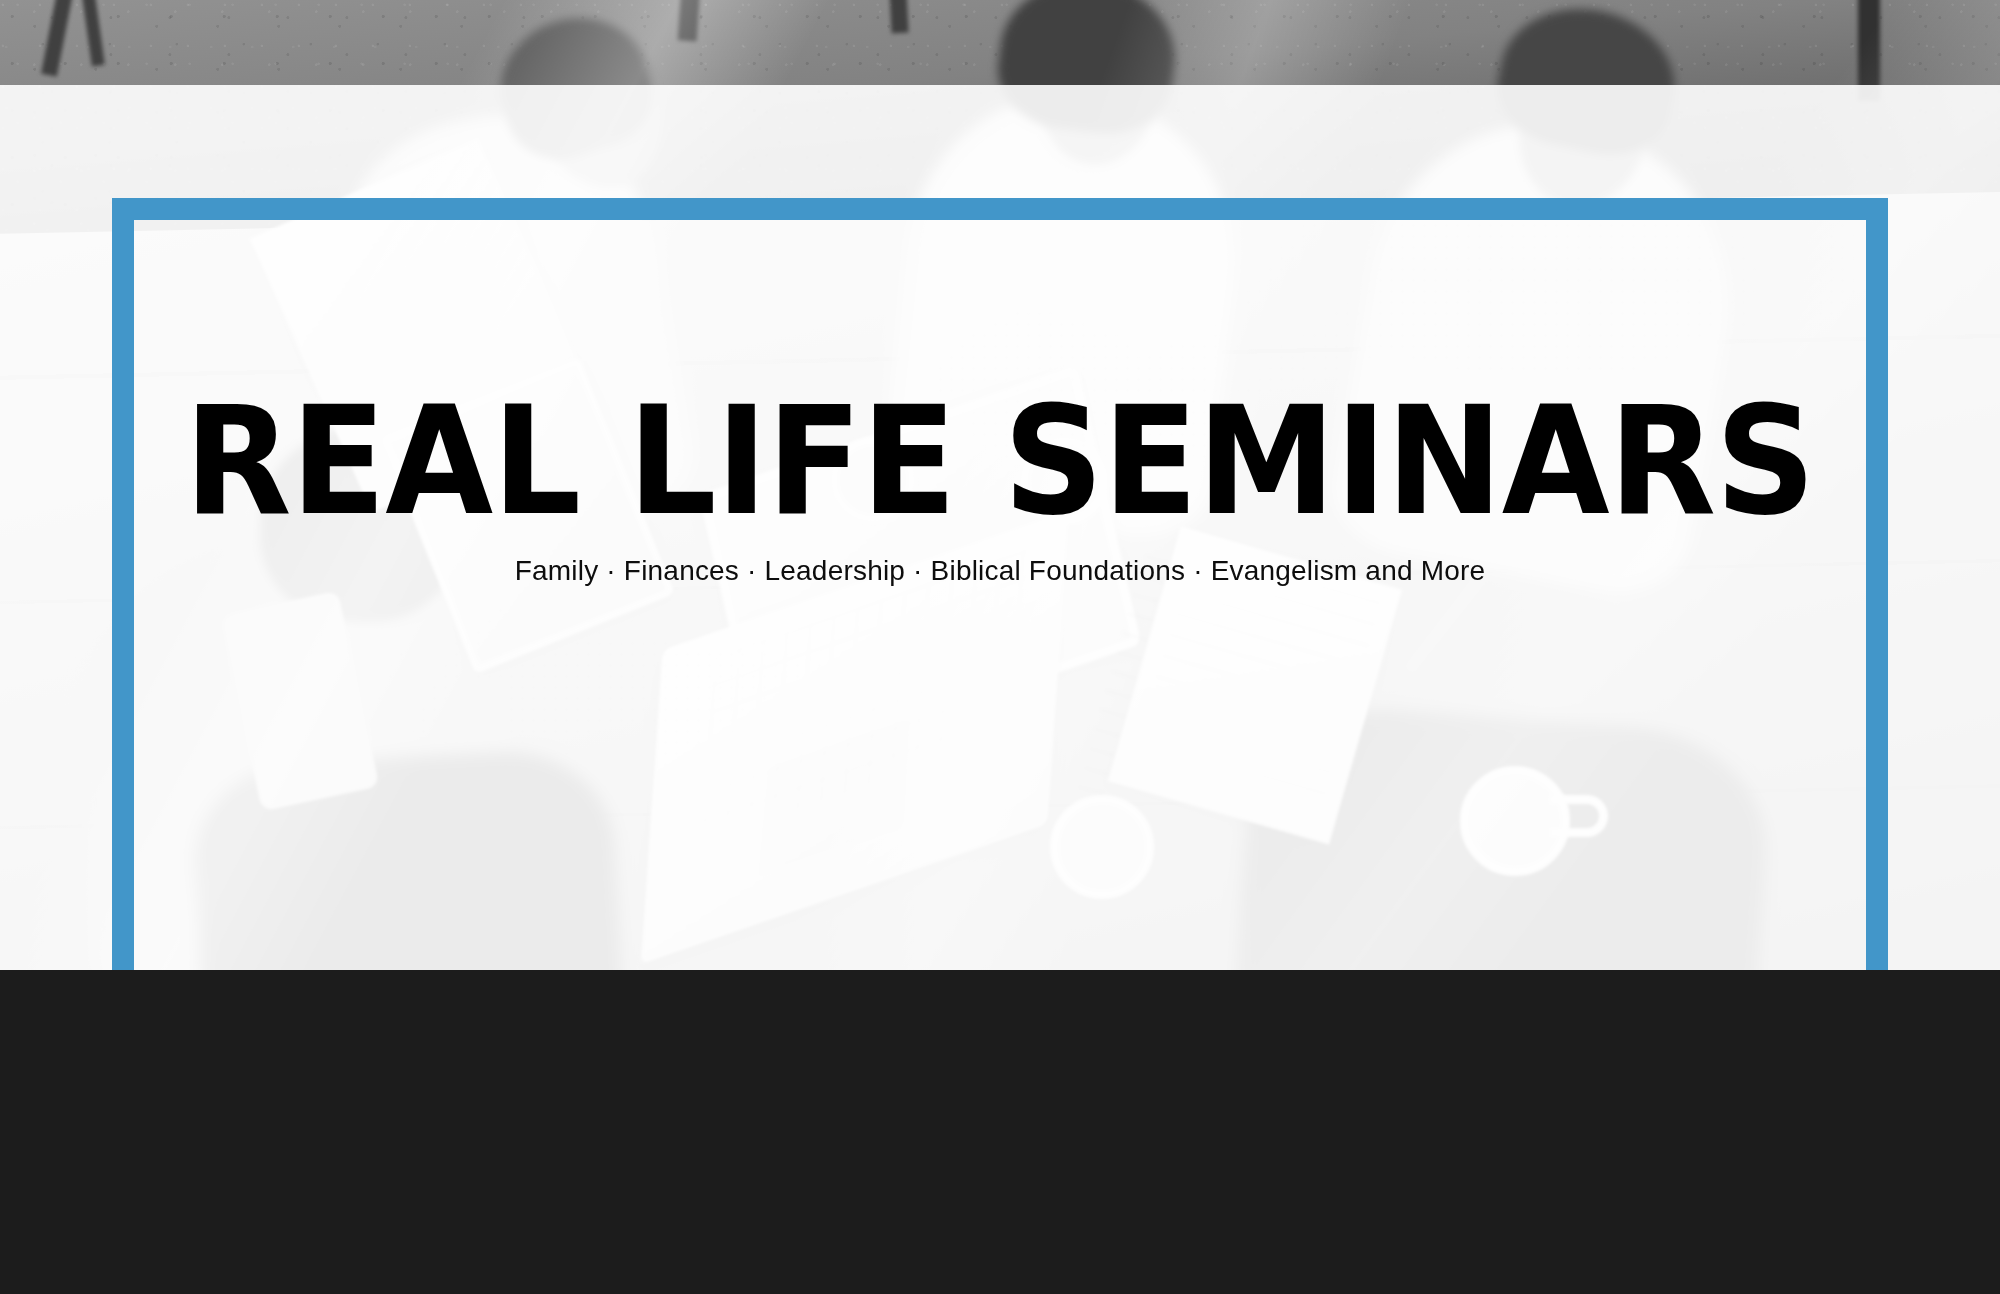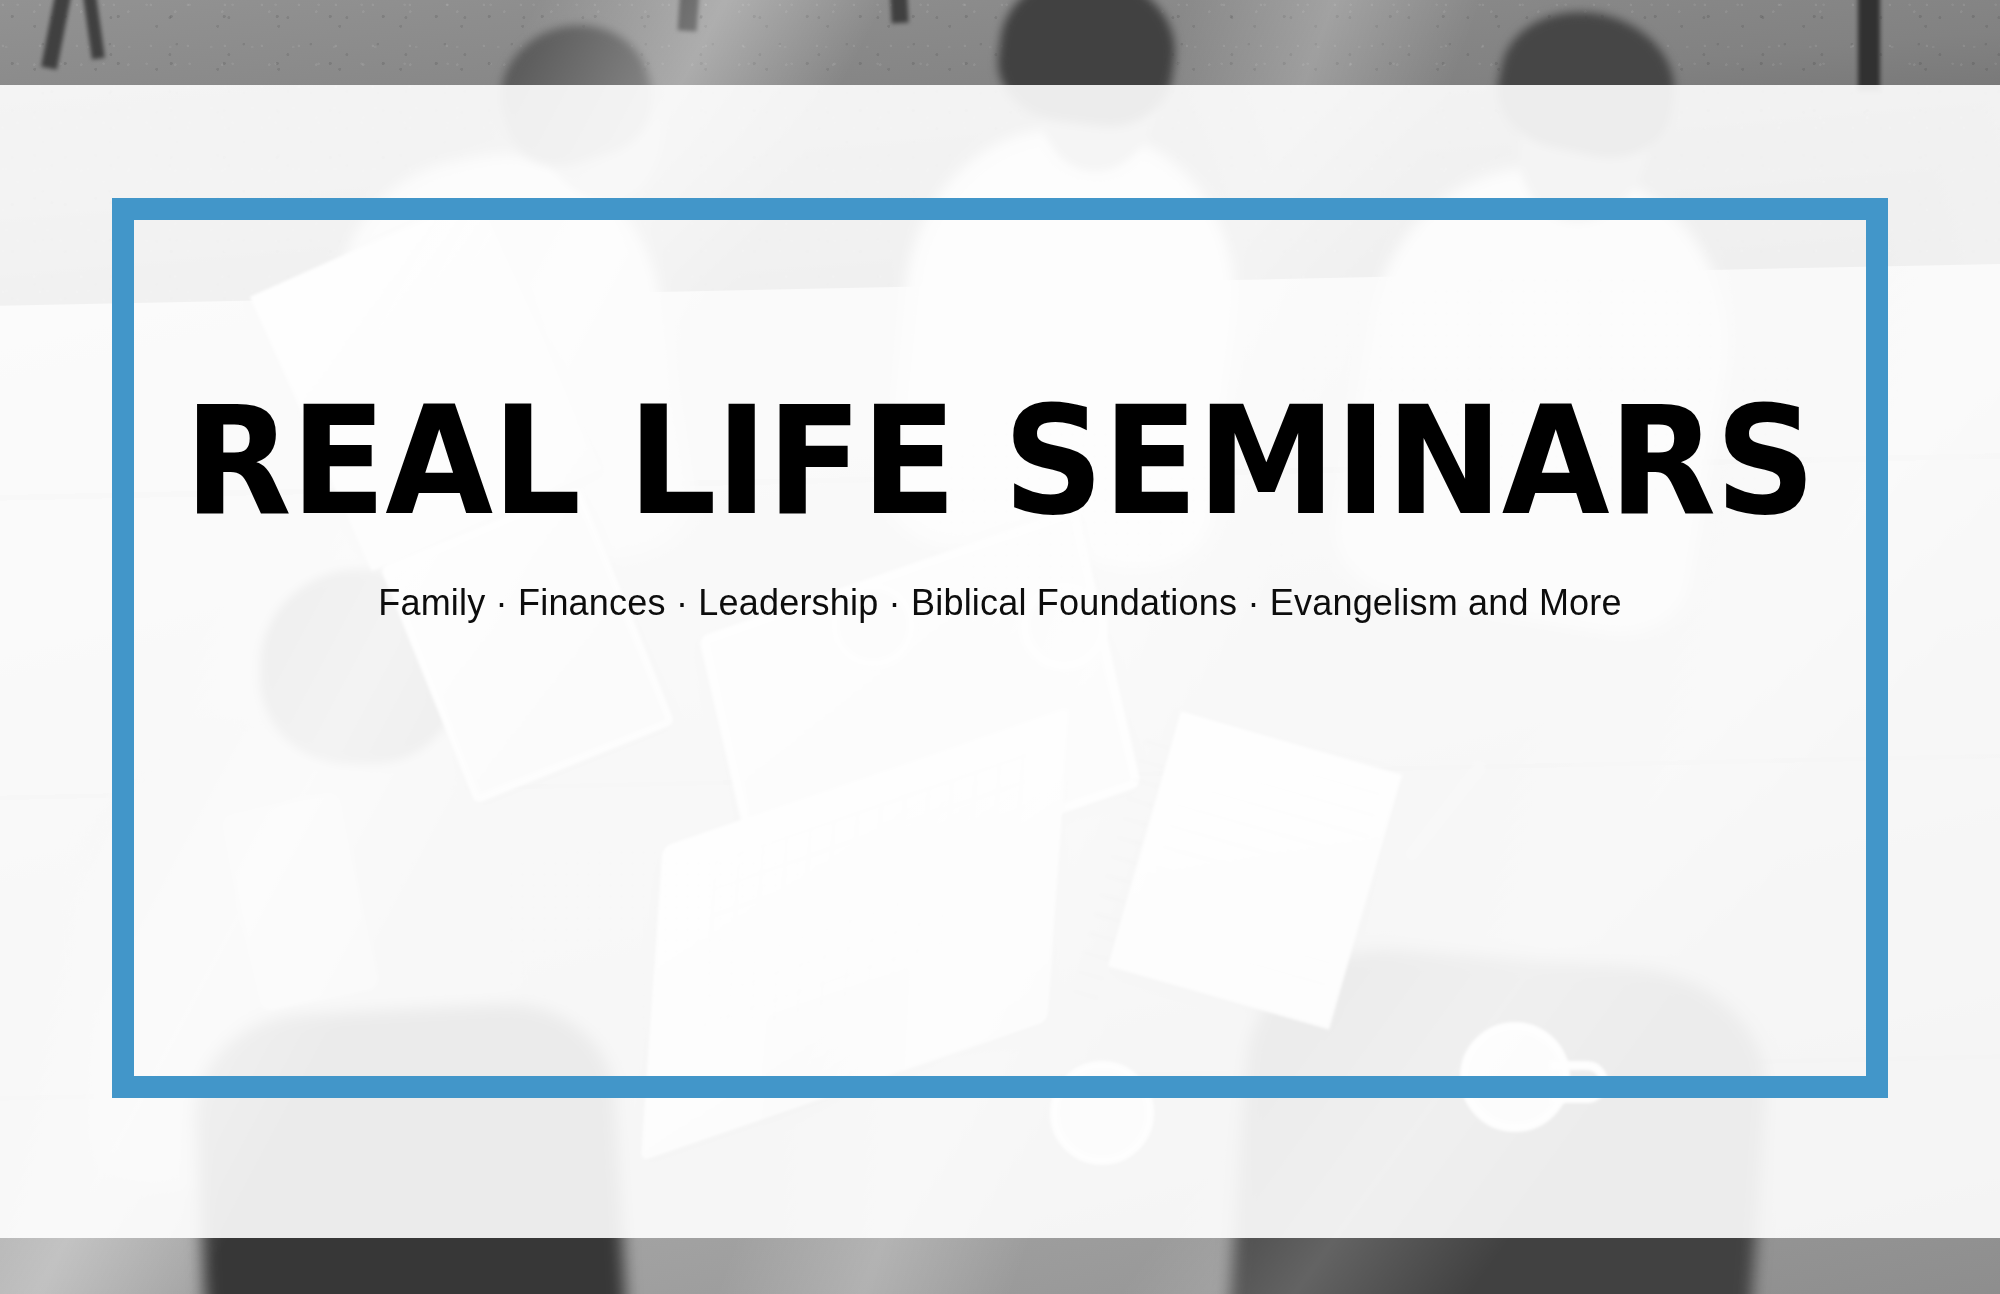--- a/index.html
+++ b/index.html
@@ -16,7 +16,7 @@
   #poster {
     position:relative;
     width:2000px;
-    height:1294px;
+    height:970px;
     overflow:hidden;
     background:#ef4444;
   }

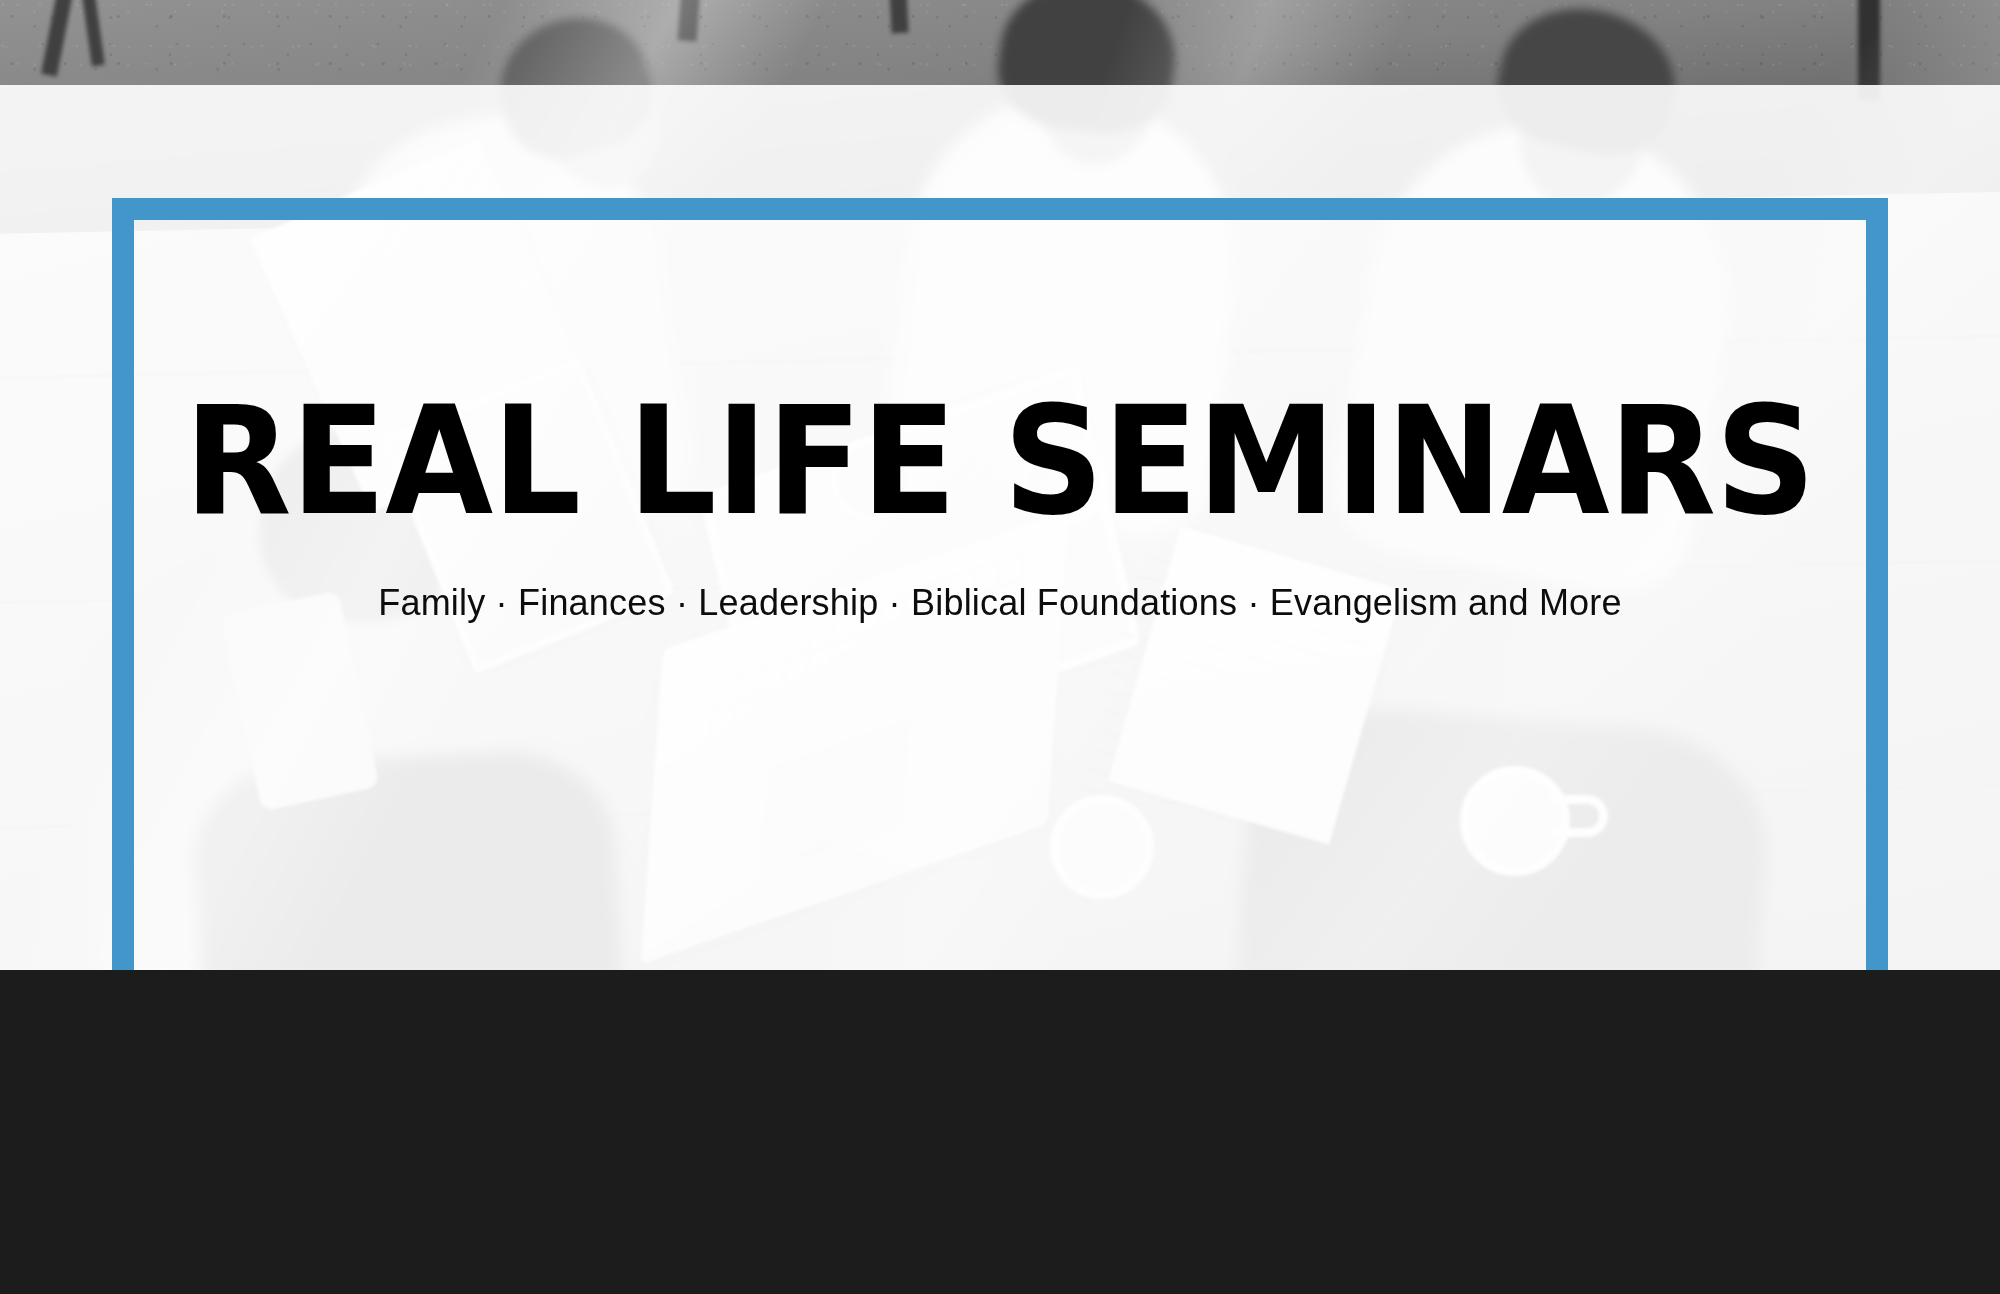--- a/index.html
+++ b/index.html
@@ -289,10 +289,10 @@
   }
 
   .subtitle {
-    margin-top:47px;
+    margin-top:20px;
     font-family:"Liberation Sans", sans-serif;
     font-weight:normal;
-    font-size:36px;
+    font-size:28px;
     line-height:1.1;
     letter-spacing:.2px;
     color:#0d0d0d;

